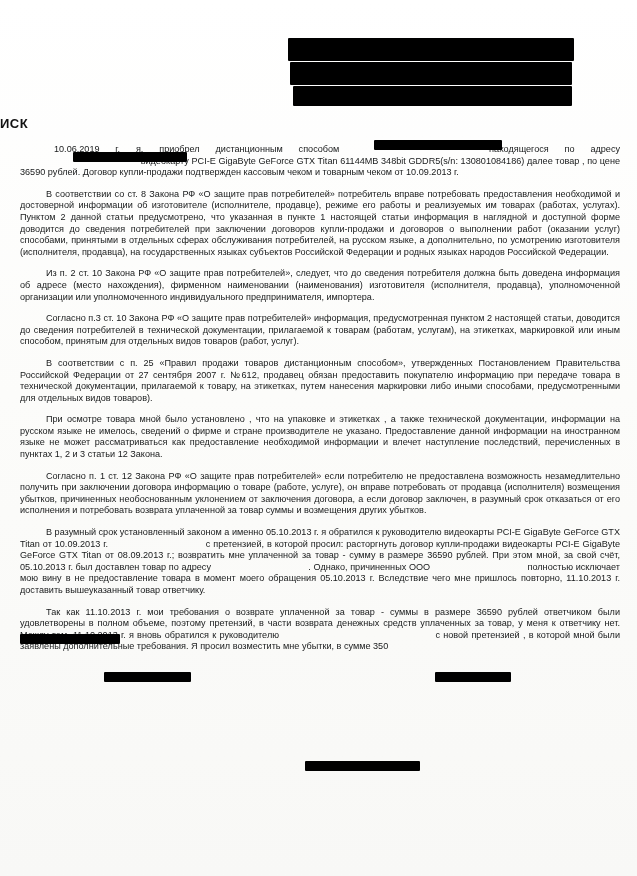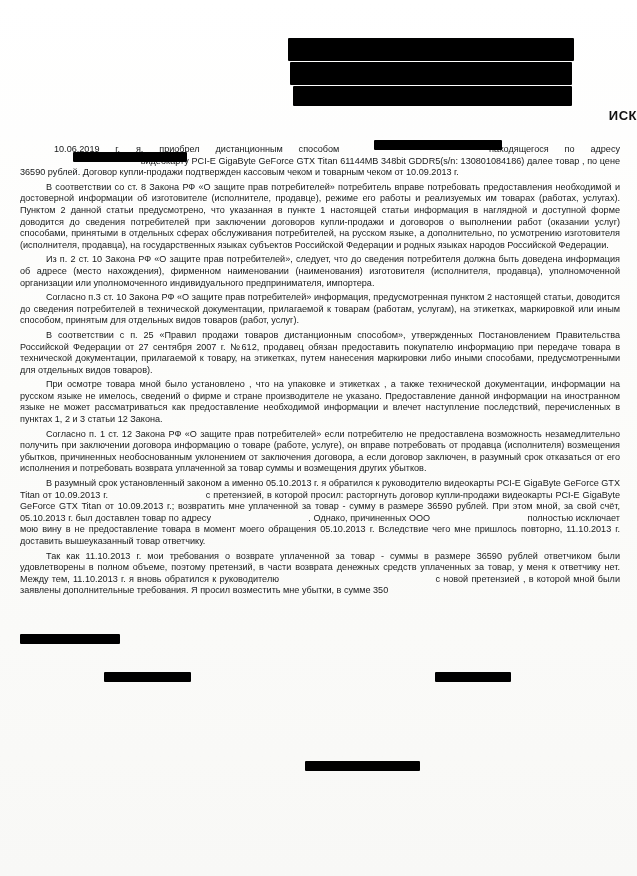--- a/index.html
+++ b/index.html
@@ -32,8 +32,8 @@
     position: absolute;
     left: 0;
     right: 0;
-    top: 108px;
-    text-align: right;
+    top: 116px;
+    text-align: left;
     font-size: 13px;
     font-weight: bold;
     letter-spacing: 0.5px;

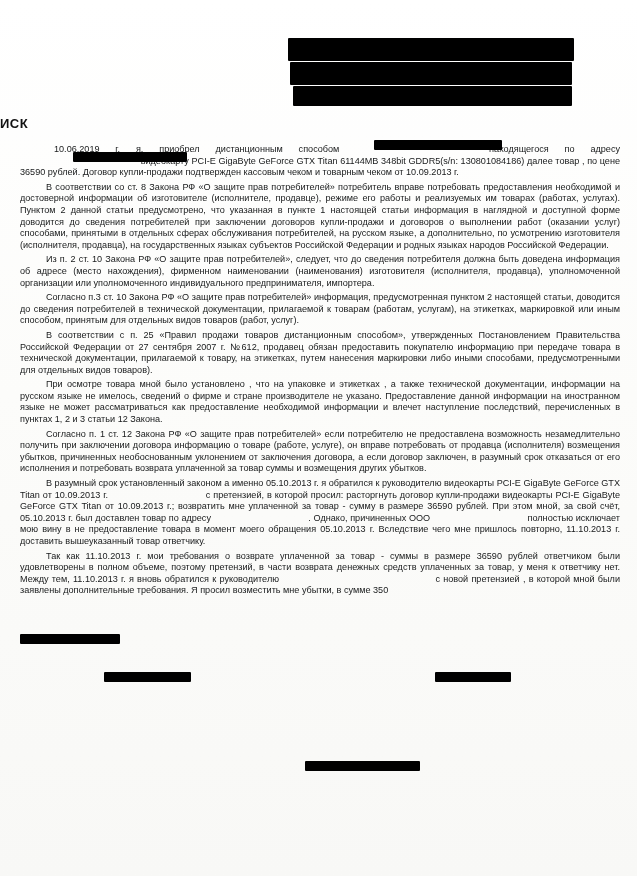--- a/index.html
+++ b/index.html
@@ -58,7 +58,7 @@
     text-indent: 34px;
   }
   .para + .para {
-    margin-top: 3px;
+    margin-top: 10px;
   }
   .inline-gap-sm {
     display: inline-block;

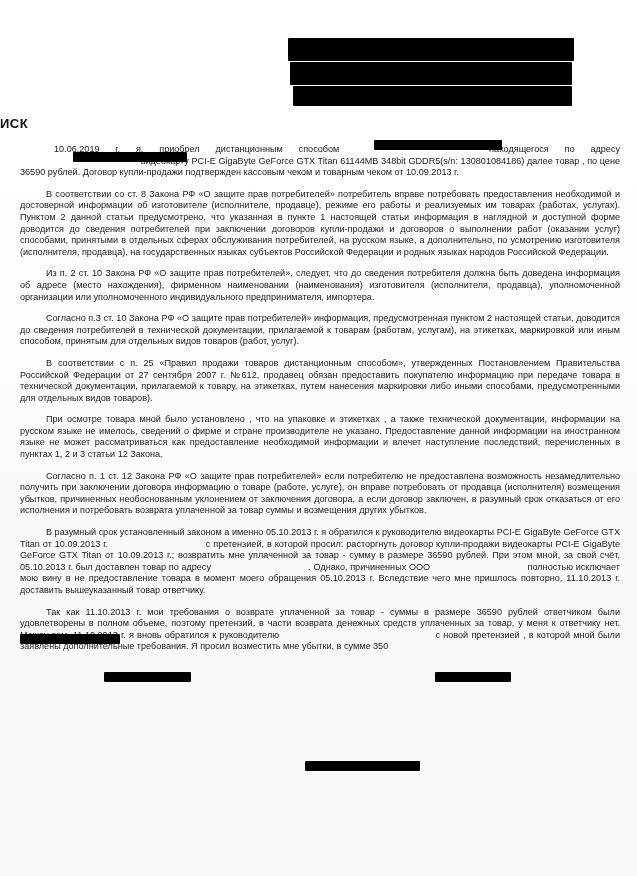--- a/index.html
+++ b/index.html
@@ -101,7 +101,7 @@
     <p class="para">
       <span>В разумный срок установленный законом а именно 05.10.2013 г. я обратился к руководителю видеокарты  PCI-E GigaByte GeForce GTX Titan от 10.09.2013 г. </span>
       <span class="inline-gap-sm"></span>
-      <span> с претензией, в которой просил: расторгнуть договор купли-продажи видеокарты  PCI-E GigaByte GeForce GTX Titan от 10.09.2013 г.; возвратить мне уплаченной за товар - сумму в  размере 36590 рублей. При этом мной, за свой счёт, 05.10.2013 г. был доставлен товар  по адресу</span>
+      <span> с претензией, в которой просил: расторгнуть договор купли-продажи видеокарты  PCI-E GigaByte GeForce GTX Titan от 08.09.2013 г.; возвратить мне уплаченной за товар - сумму в  размере 36590 рублей. При этом мной, за свой счёт, 05.10.2013 г. был доставлен товар  по адресу</span>
       <span class="inline-gap-sm"></span>
       <span>. Однако, причиненных ООО</span>
       <span class="inline-gap-sm"></span>

